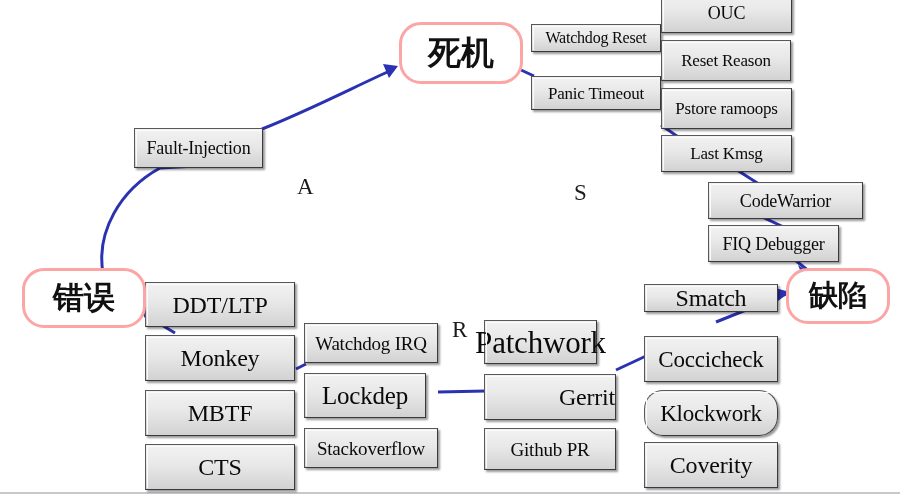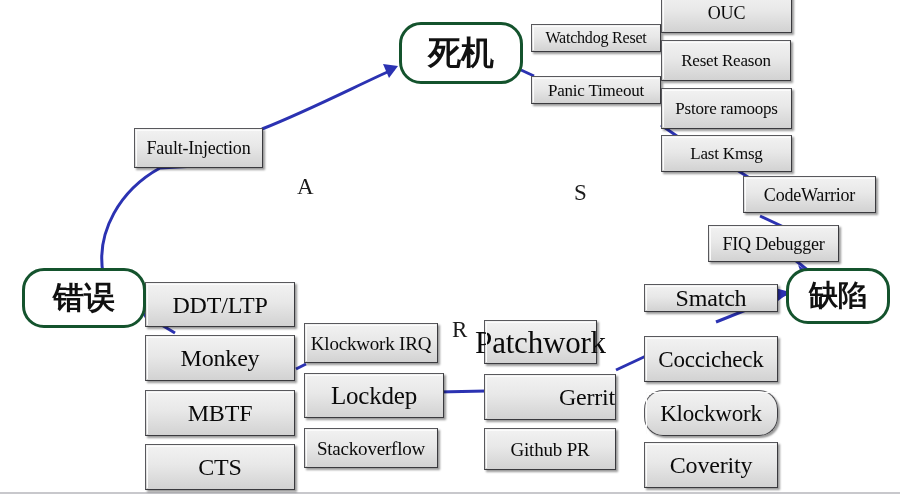--- a/index.html
+++ b/index.html
@@ -46,7 +46,7 @@
     position: absolute;
     box-sizing: border-box;
     background: #ffffff;
-    border: 3px solid #14532d;
+    border: 3px solid #fca5a5;
     border-radius: 22px;
     display: flex;
     align-items: center;

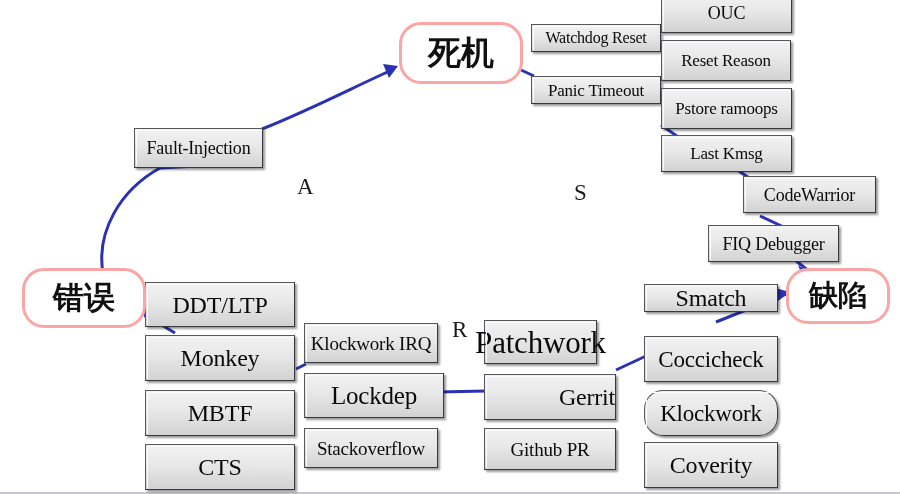--- a/index.html
+++ b/index.html
@@ -125,7 +125,7 @@
       <div class="gbox" style="left: 531px; top: 24px; width: 130px; height: 28px; font-size: 16px; z-index: 2;">
         <span>Watchdog Reset</span>
       </div>
-      <div class="gbox" style="left: 531px; top: 76px; width: 130px; height: 28px; font-size: 17px; z-index: 2;">
+      <div class="gbox" style="left: 531px; top: 76px; width: 130px; height: 34px; font-size: 17px; z-index: 2;">
         <span>Panic Timeout</span>
       </div>
       <div class="gbox" style="left: 661px; top: -8px; width: 131px; height: 41px; font-size: 18px; z-index: 6;">

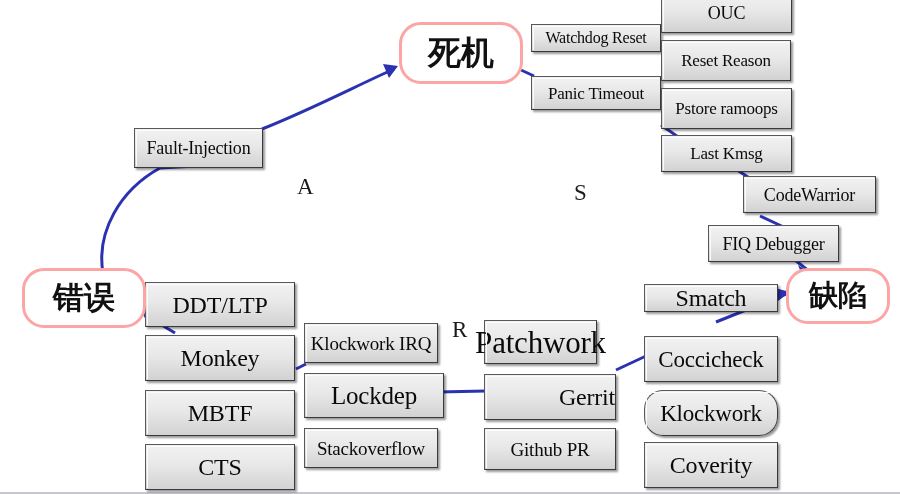--- a/index.html
+++ b/index.html
@@ -140,7 +140,7 @@
       <div class="gbox" style="left: 661px; top: 135px; width: 131px; height: 37px; font-size: 17px; z-index: 6;">
         <span>Last Kmsg</span>
       </div>
-      <div class="gbox" style="left: 708px; top: 176px; width: 133px; height: 37px; font-size: 18px; z-index: 6; margin-left: 35px;">
+      <div class="gbox" style="left: 708px; top: 182px; width: 155px; height: 37px; font-size: 18px; z-index: 6;">
         <span>CodeWarrior</span>
       </div>
       <div class="gbox" style="left: 708px; top: 225px; width: 131px; height: 37px; font-size: 18px; z-index: 6;">

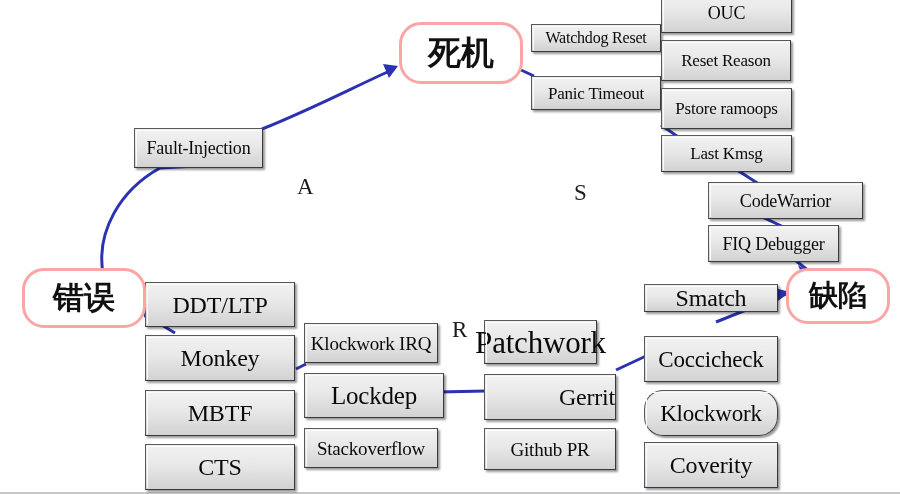--- a/index.html
+++ b/index.html
@@ -159,7 +159,7 @@
         <span>CTS</span>
       </div>
       <div class="gbox" style="left: 304px; top: 323px; width: 134px; height: 40px; font-size: 19px; z-index: 4;">
-        <span>Klockwork IRQ</span>
+        <span>Watchdog IRQ</span>
       </div>
       <div class="gbox" style="left: 304px; top: 373px; width: 140px; height: 45px; font-size: 25px; z-index: 4;">
         <span>Lockdep</span>

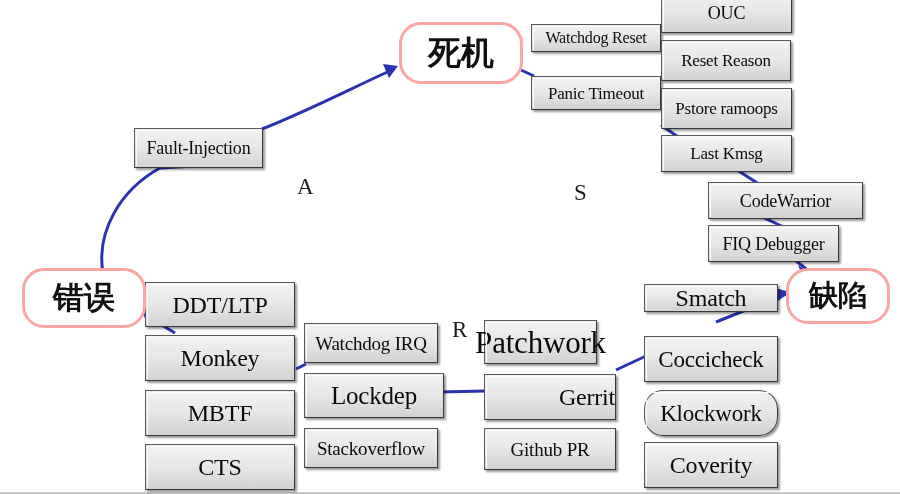--- a/index.html
+++ b/index.html
@@ -161,7 +161,7 @@
       <div class="gbox" style="left: 304px; top: 323px; width: 134px; height: 40px; font-size: 19px; z-index: 4;">
         <span>Watchdog IRQ</span>
       </div>
-      <div class="gbox" style="left: 304px; top: 373px; width: 140px; height: 45px; font-size: 25px; z-index: 4;">
+      <div class="gbox" style="left: 304px; top: 373px; width: 122px; height: 45px; font-size: 25px; z-index: 4;">
         <span>Lockdep</span>
       </div>
       <div class="gbox" style="left: 304px; top: 428px; width: 134px; height: 40px; font-size: 19px; z-index: 4;">

